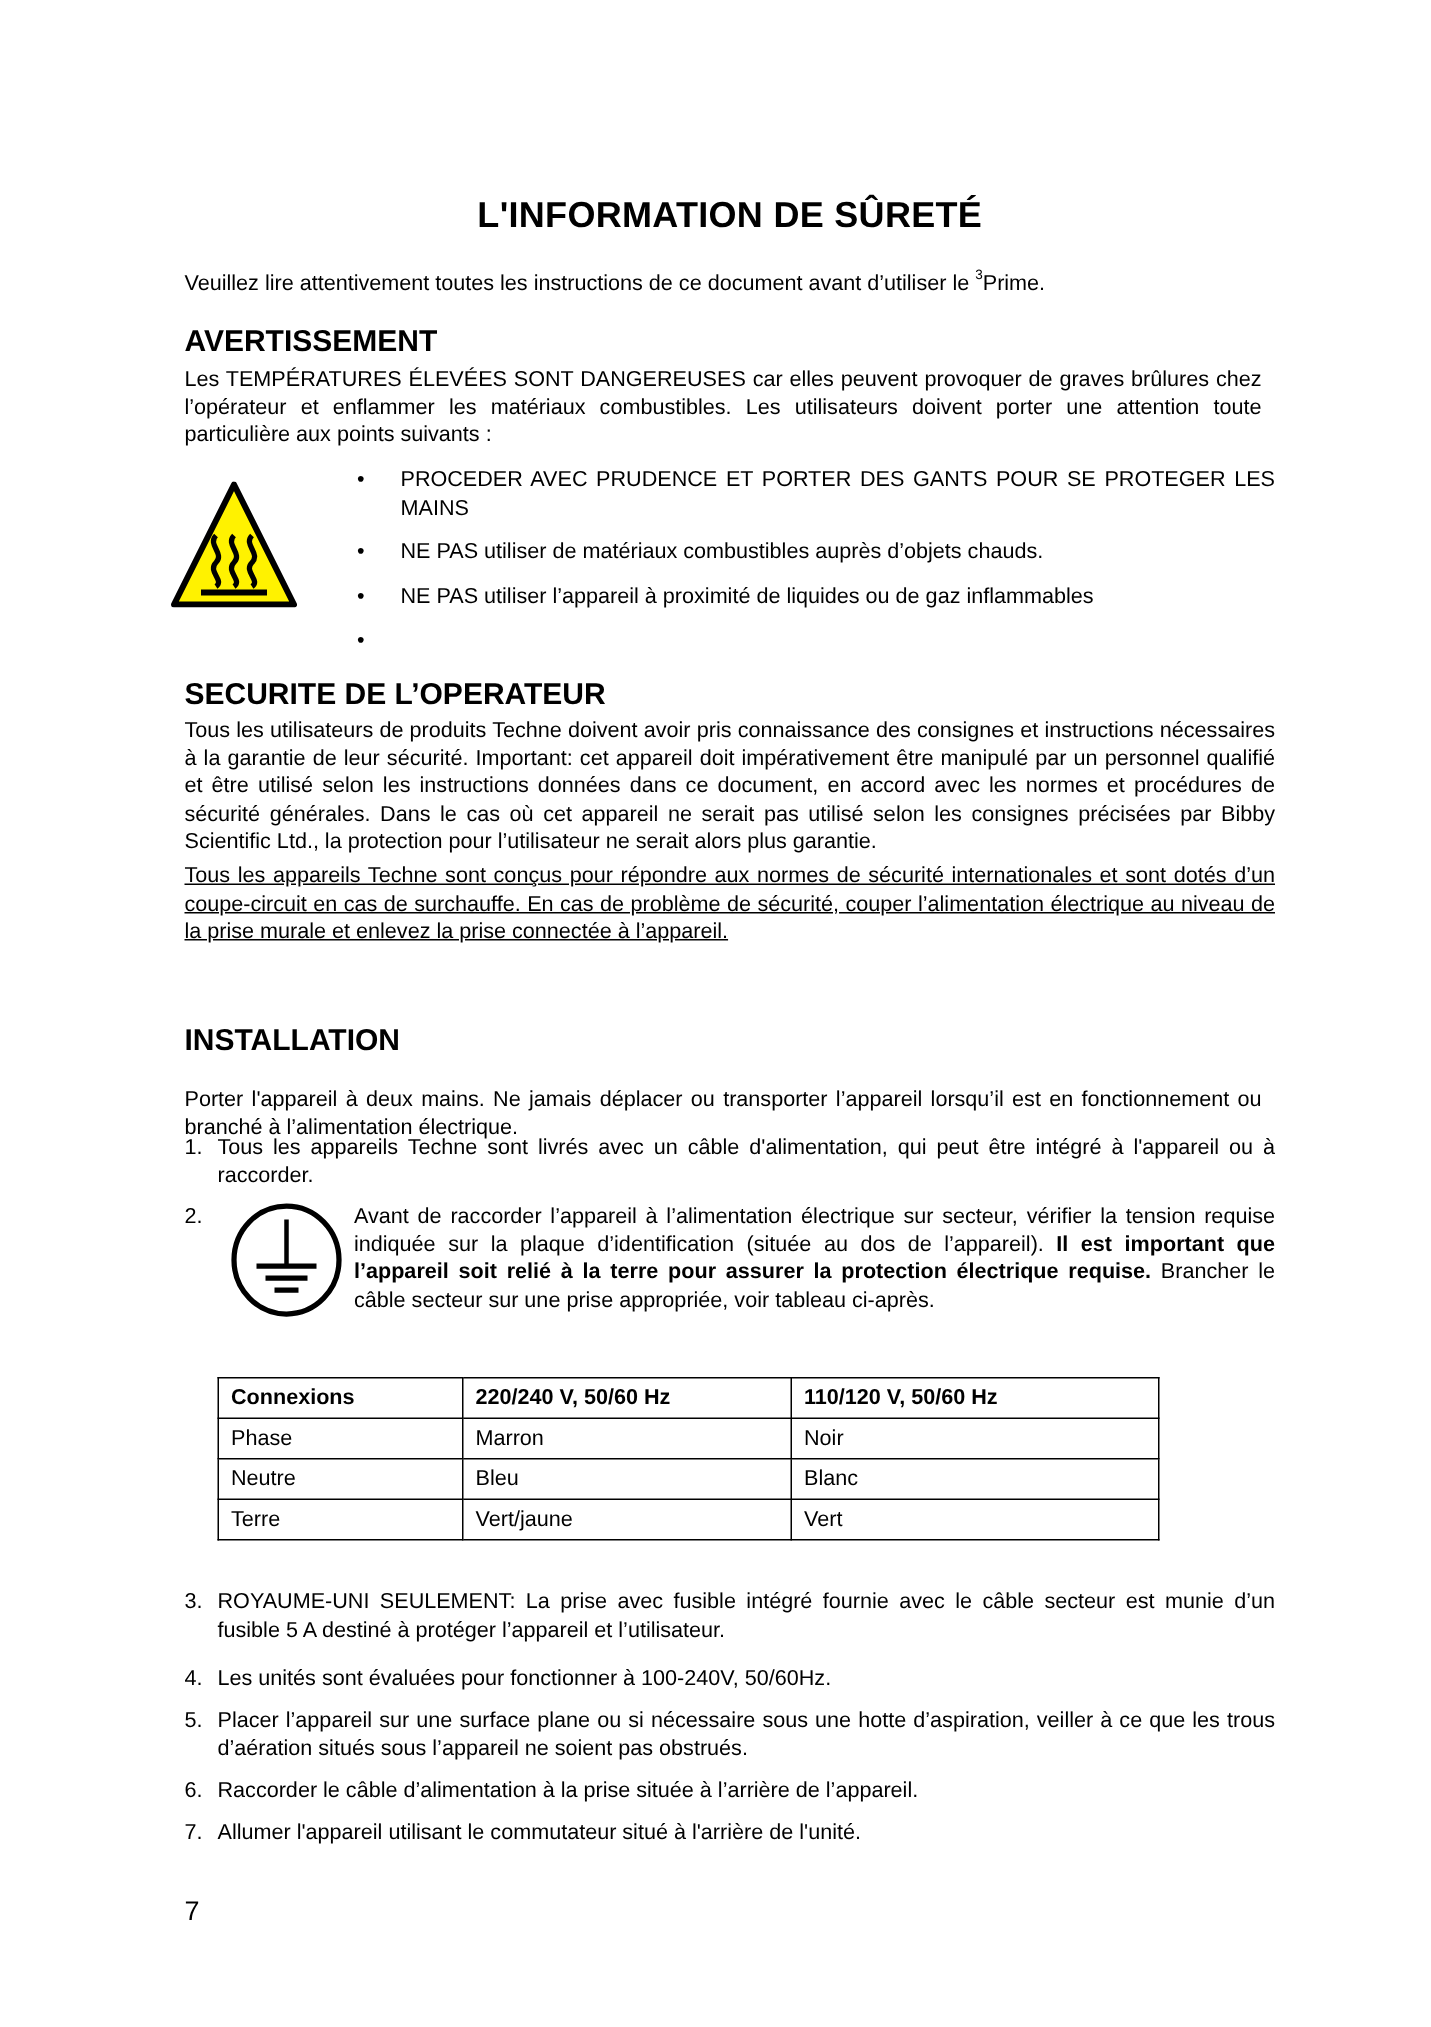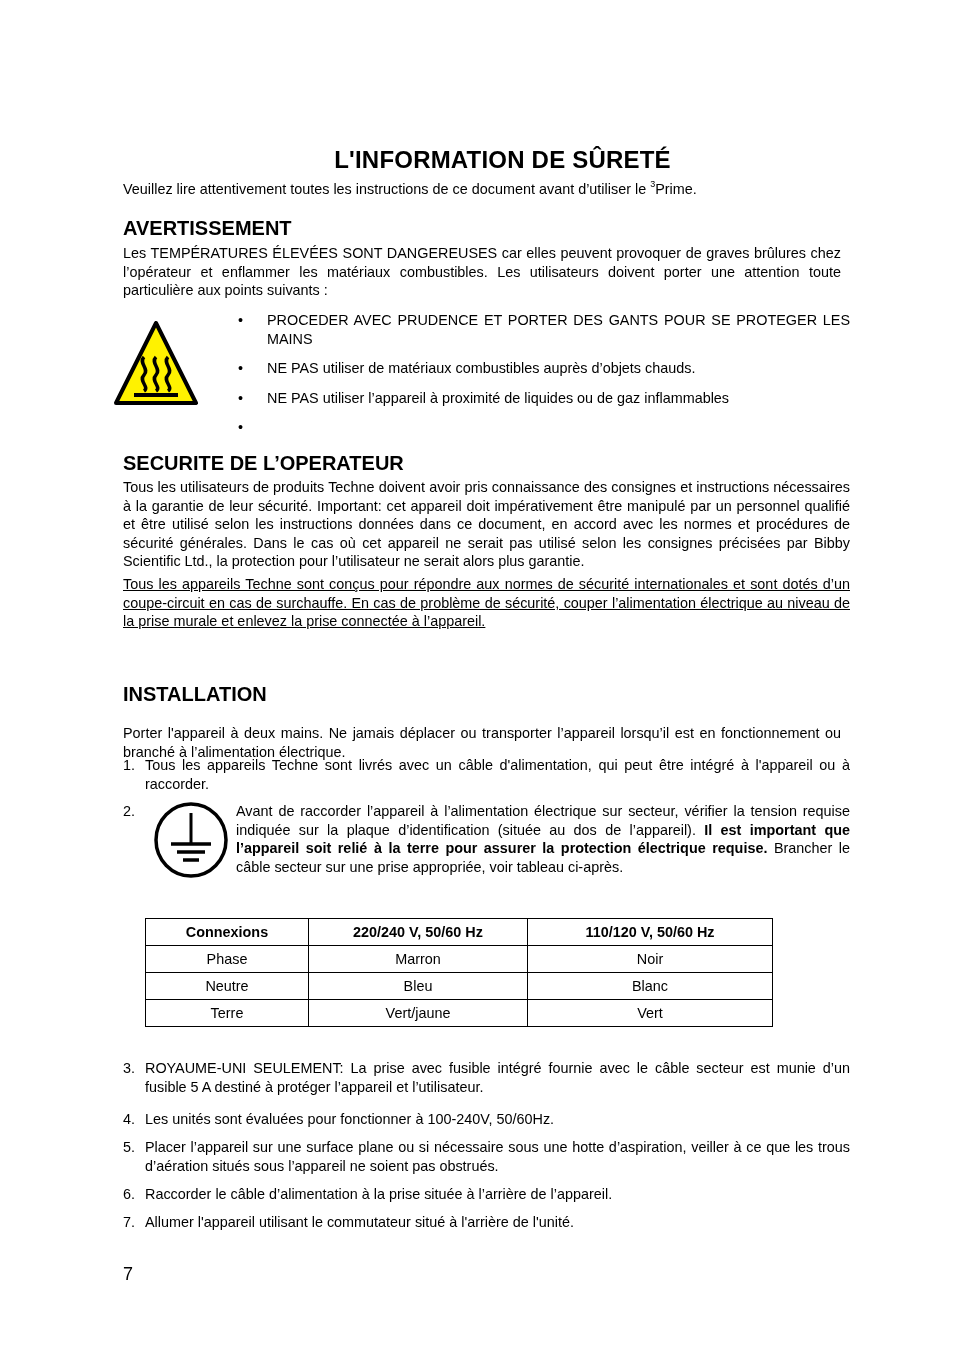--- a/index.html
+++ b/index.html
@@ -10,7 +10,7 @@
   .page { position: absolute; left: 123px; top: 0; width: 727px; }
   .abs { position: absolute; }
   h1 {
-    position: absolute; left: 0; width: 727px; top: 130px; margin: 16px;
+    position: absolute; left: 0; width: 727px; top: 130px; margin: 0;
     text-align: center; font-size: 24px; font-weight: bold; letter-spacing: 0.2px;
   }
   .p { margin: 0; line-height: 18.5px; text-align: justify; }

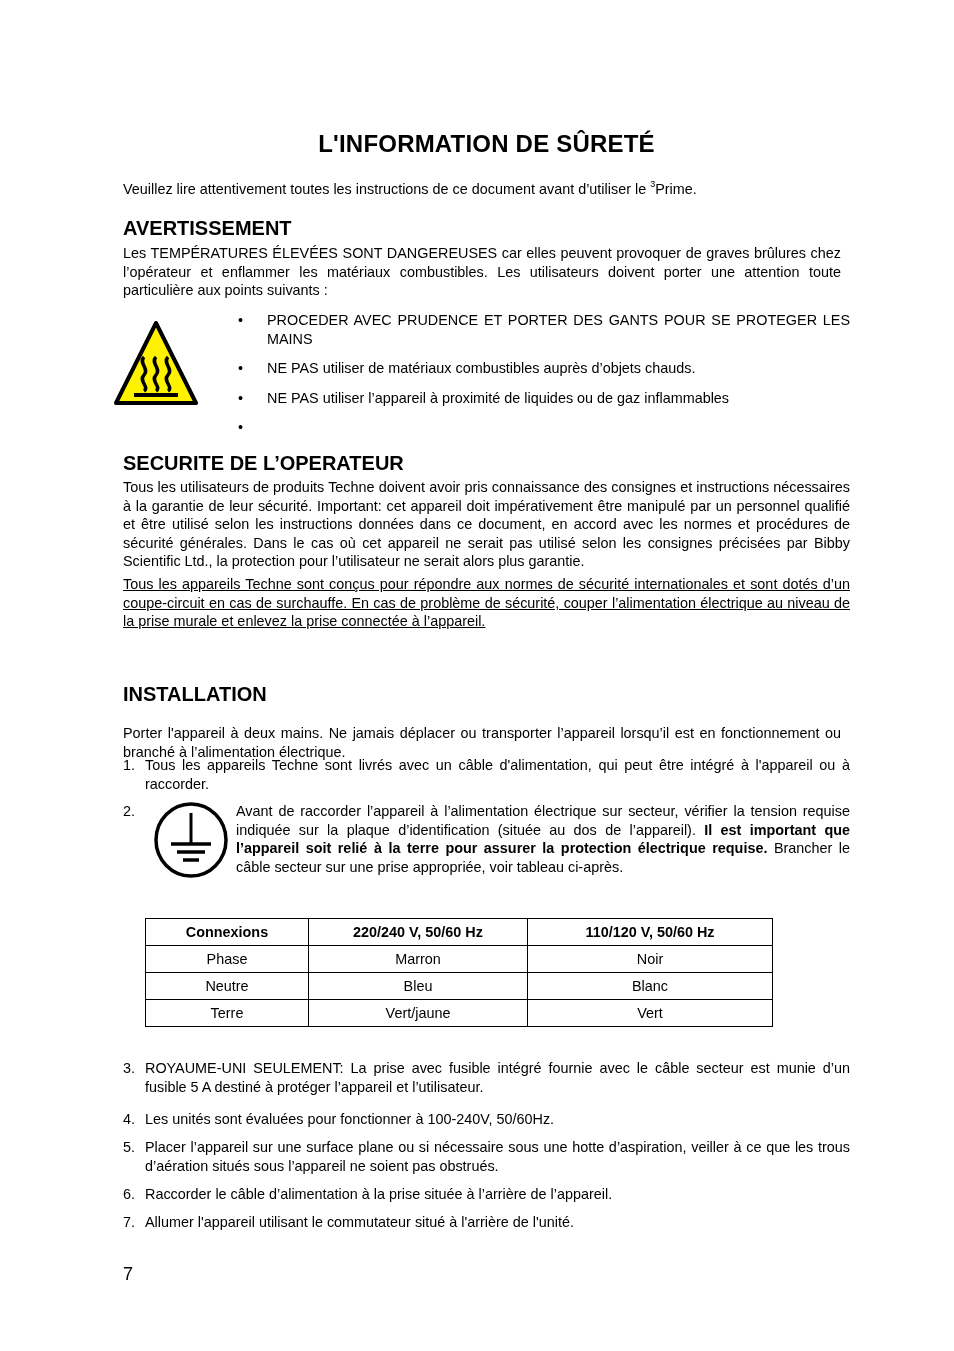--- a/index.html
+++ b/index.html
@@ -24,7 +24,7 @@
   .numtext { position: absolute; left: 22px; width: 705px; }
   .ground-icon { position: absolute; left: 29px; top: 801px; width: 78px; height: 78px; }
   table { position: absolute; left: 22px; top: 918px; width: 628px; border-collapse: collapse; font-size: 14.4px; }
-  td, th { border: 1px solid #000; padding: 0 8px; height: 26px; text-align: center; vertical-align: middle; }
+  td, th { border: 1px solid #000; padding: 0 8px; height: 26px; text-align: left; vertical-align: middle; }
   th { font-weight: bold; }
   td.c1, th.c1 { width: 146px; }
   td.c2, th.c2 { width: 202px; }

